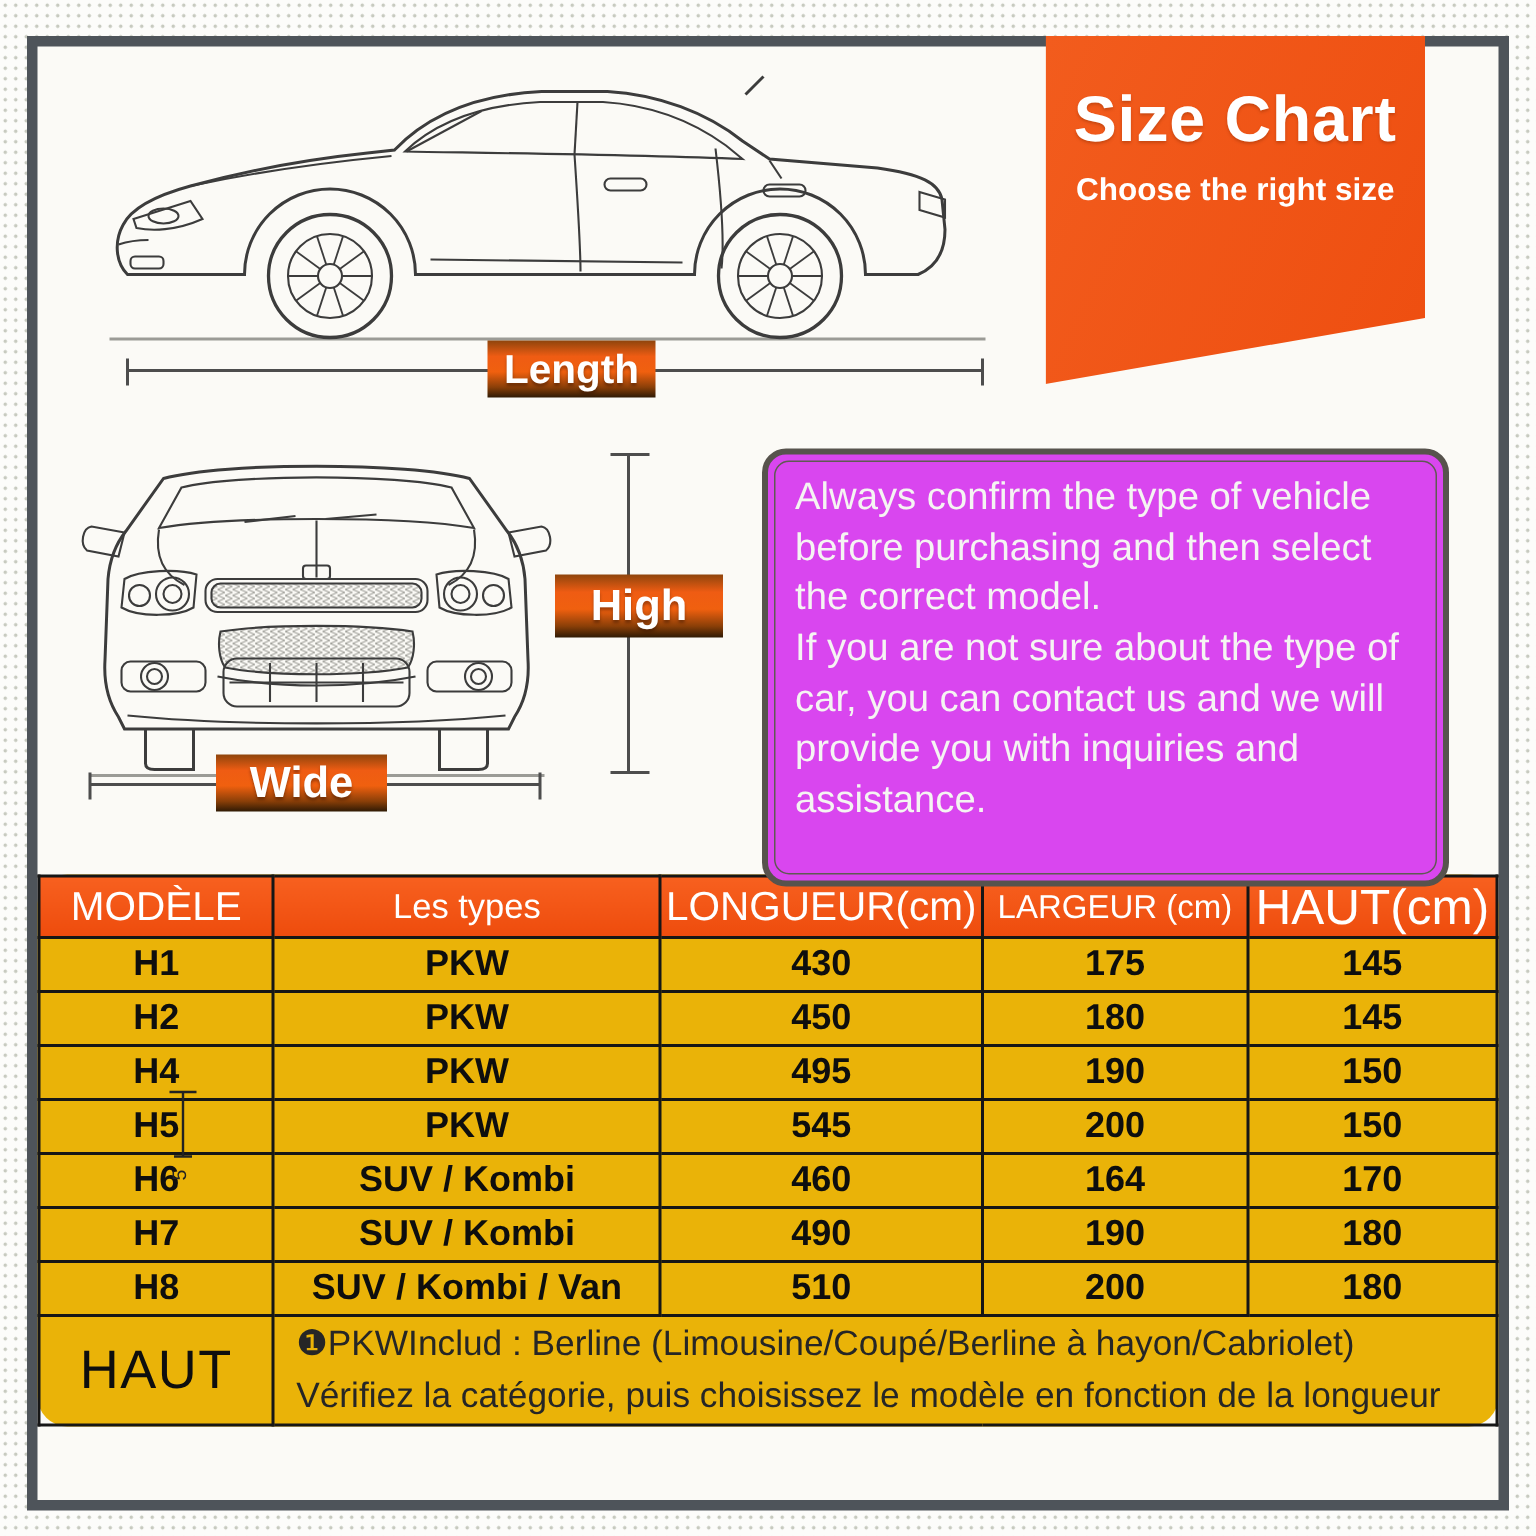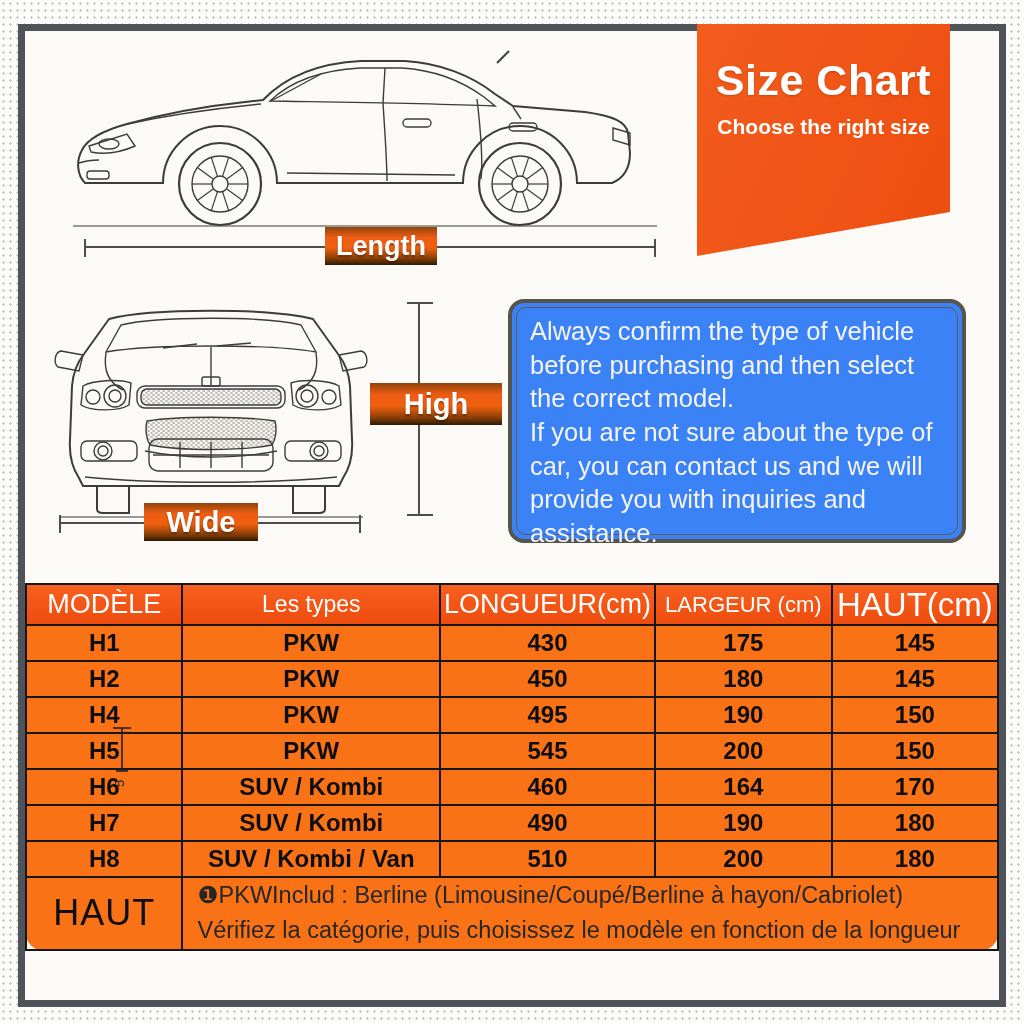--- a/index.html
+++ b/index.html
@@ -42,8 +42,8 @@
   #wide-badge{left:119px;top:472px;width:114px;height:38px;font-size:29px;}
   
   .info-box{
-    position:absolute;left:483px;top:268px;width:458px;height:244px;
-    background:#3b82f6;border:4px solid #57534d;border-radius:16px;
+    position:absolute;left:483px;top:268px;width:458px;height:292px;
+    background:#d946ef;border:4px solid #57534d;border-radius:16px;
     box-sizing:border-box;z-index:3;
   }
   .info-box::before{content:"";position:absolute;inset:4px;border:1.5px solid #5f5a53;border-radius:10px;pointer-events:none;}

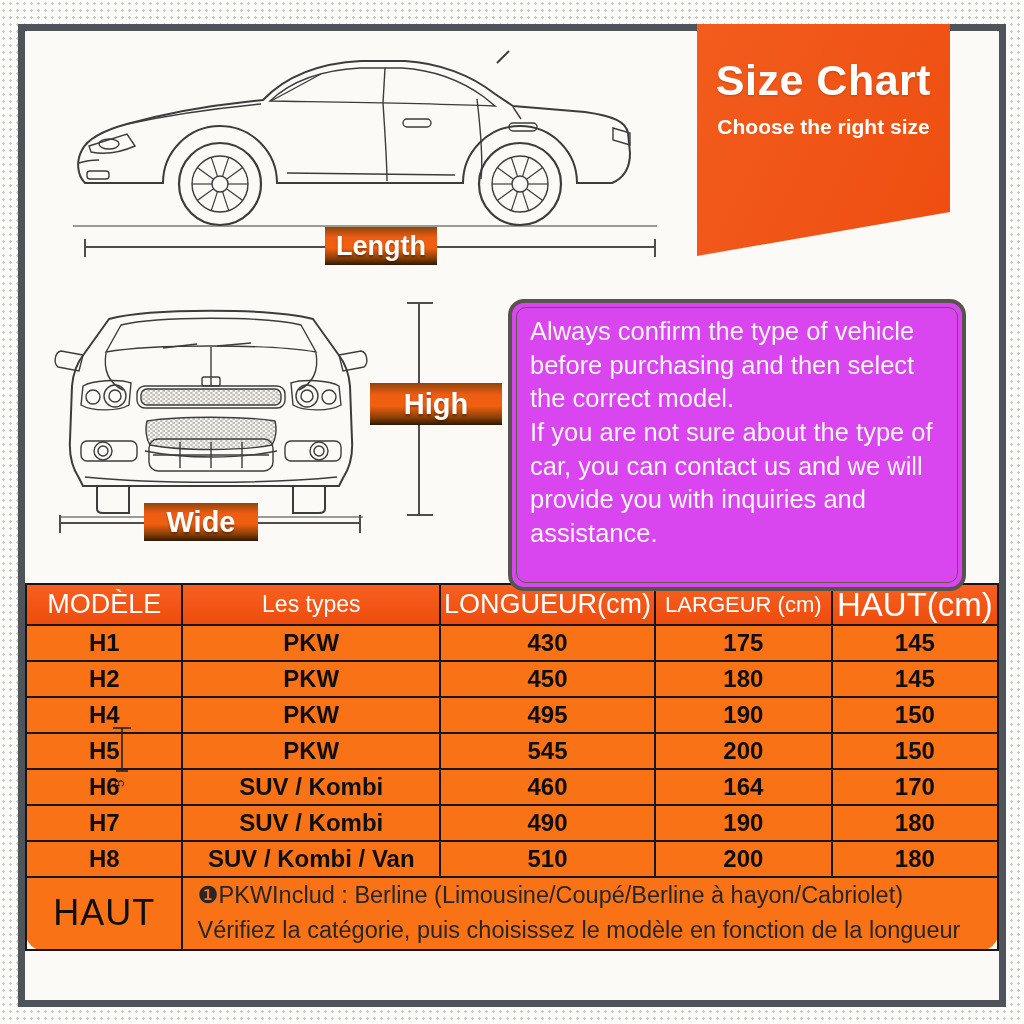--- a/index.html
+++ b/index.html
@@ -38,7 +38,7 @@
     z-index:4;
   }
   #length-badge{left:300px;top:196px;width:112px;height:38px;font-size:27px;}
-  #high-badge{left:345px;top:352px;width:132px;height:42px;font-size:29px;}
+  #high-badge{left:345px;top:352px;width:112px;height:42px;font-size:29px;}
   #wide-badge{left:119px;top:472px;width:114px;height:38px;font-size:29px;}
   
   .info-box{

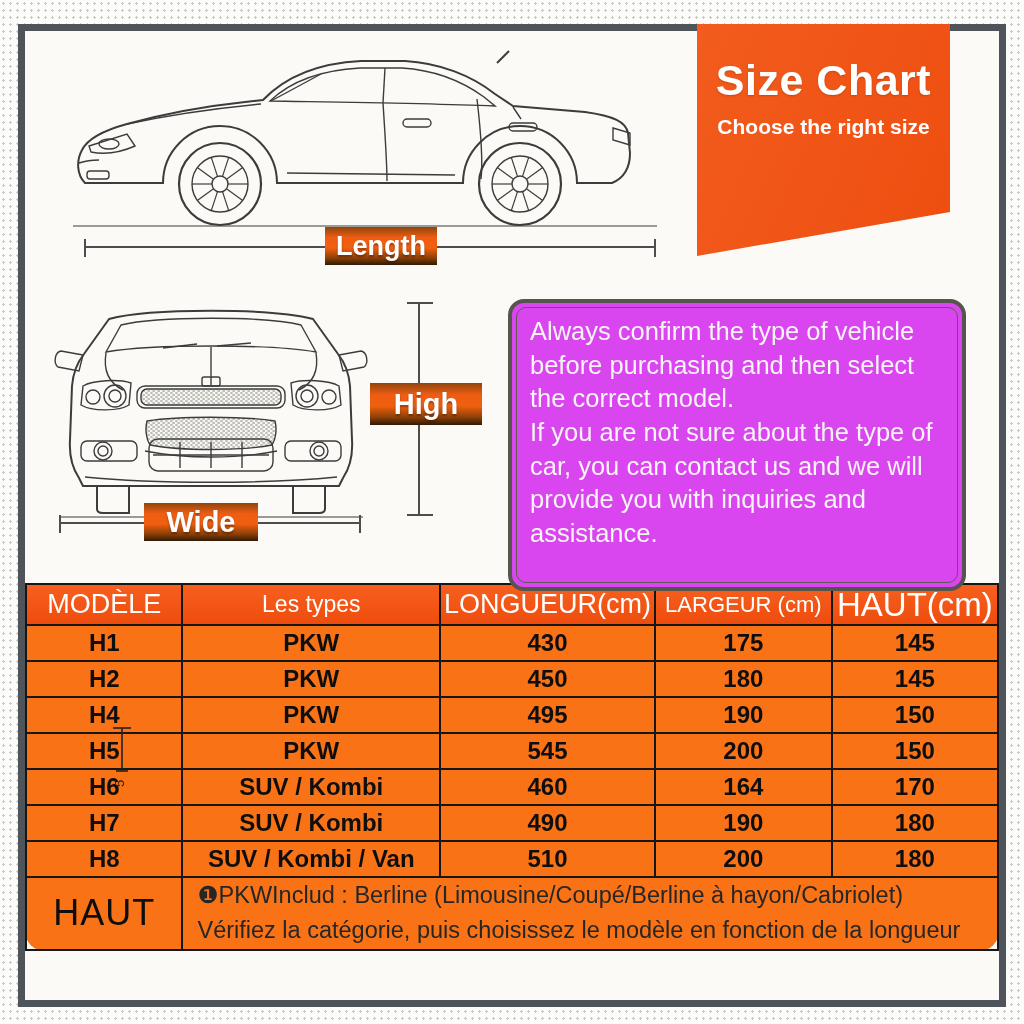--- a/index.html
+++ b/index.html
@@ -53,7 +53,7 @@
   .size-table{
     position:absolute;left:0;right:0;top:552px;bottom:0;
     border-collapse:collapse;width:100%;table-layout:fixed;
-    background:#f97316;
+    background:#eab308;
     border-radius:20px;
   }
   .size-table col:nth-child(1){width:16.1%;}

